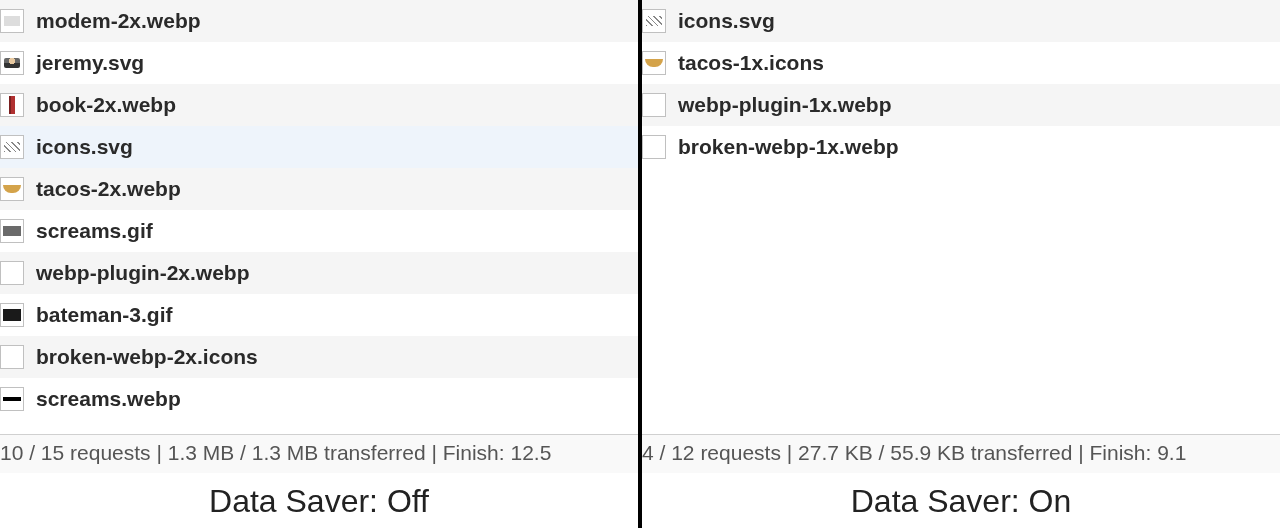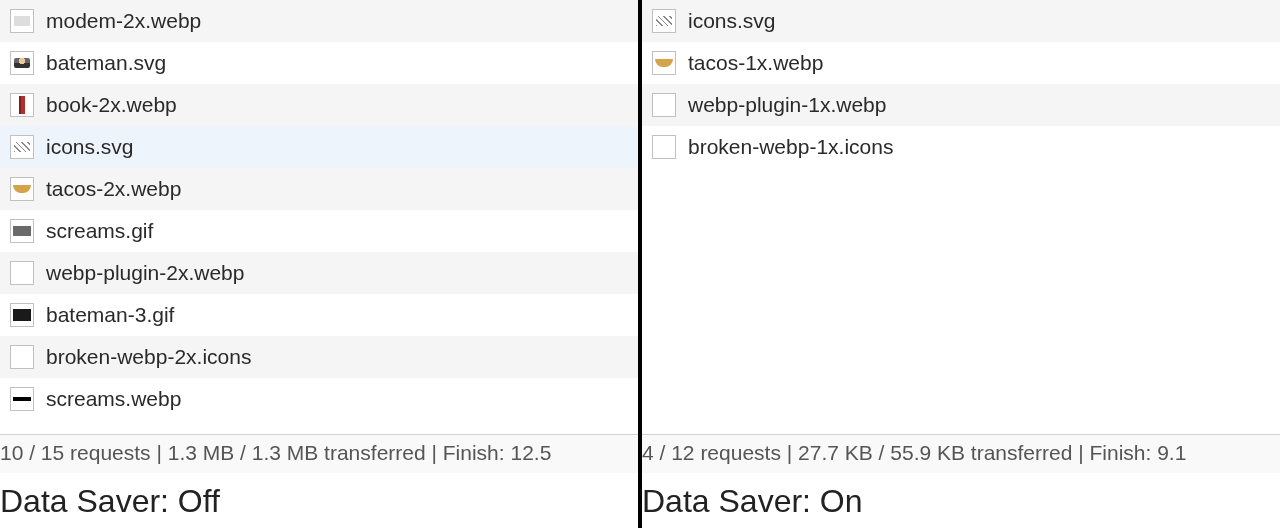--- a/index.html
+++ b/index.html
@@ -36,8 +36,8 @@
       display: flex;
       align-items: center;
       height: 42px;
-      padding-left: 10px;
-      background: #fff;
+      background: #fff;
+      font-weight: bold;
     }
     .row.alt {
       background: #f5f5f5;

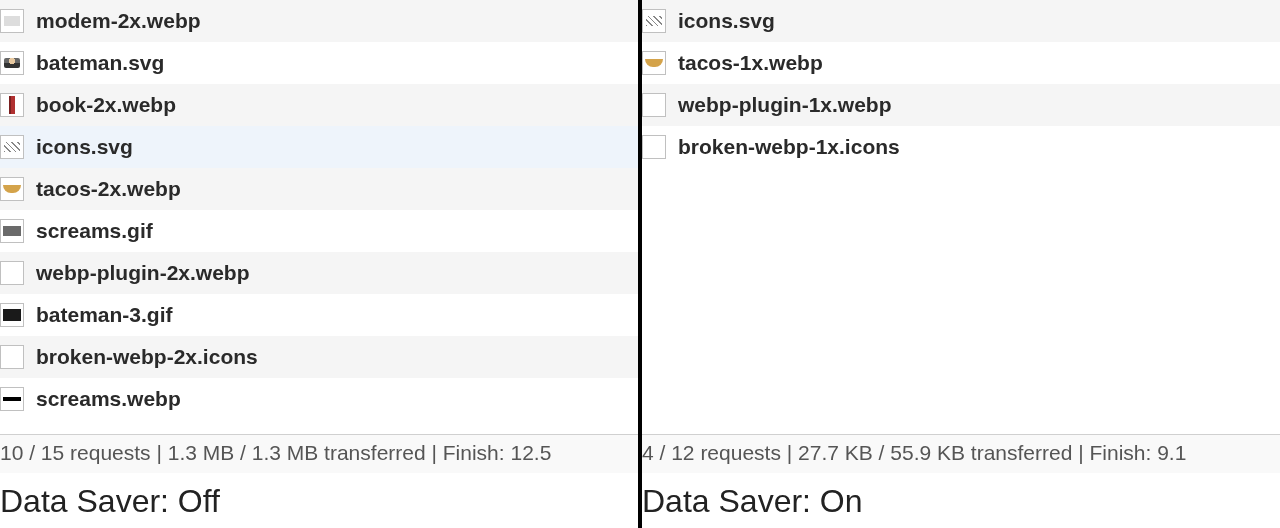--- a/index.html
+++ b/index.html
@@ -109,7 +109,7 @@
           <div class="icon-box">
             <div class="ic ic-person"></div>
           </div>
-          <span class="filename">bateman.svg</span>
+          <span class="filename">jeremy.svg</span>
         </div>
         <div class="row alt">
           <div class="icon-box">

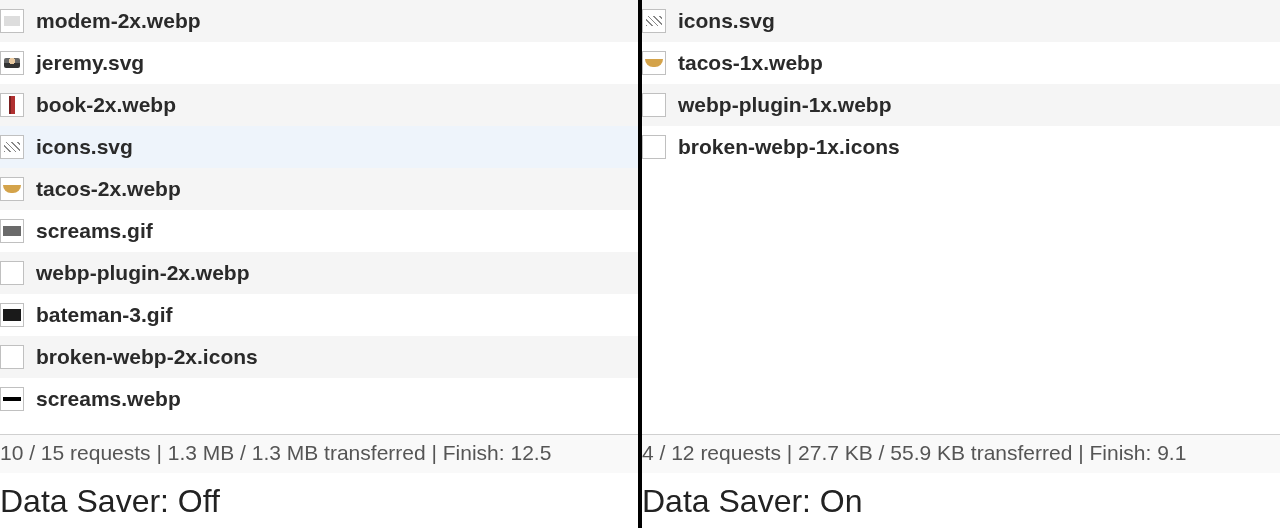--- a/index.html
+++ b/index.html
@@ -177,7 +177,7 @@
           <div class="icon-box">
             <div class="ic ic-tacos"></div>
           </div>
-          <span class="filename">tacos-1x.webp</span>
+          <span class="filename">tacos-1x.icons</span>
         </div>
         <div class="row alt">
           <div class="icon-box">

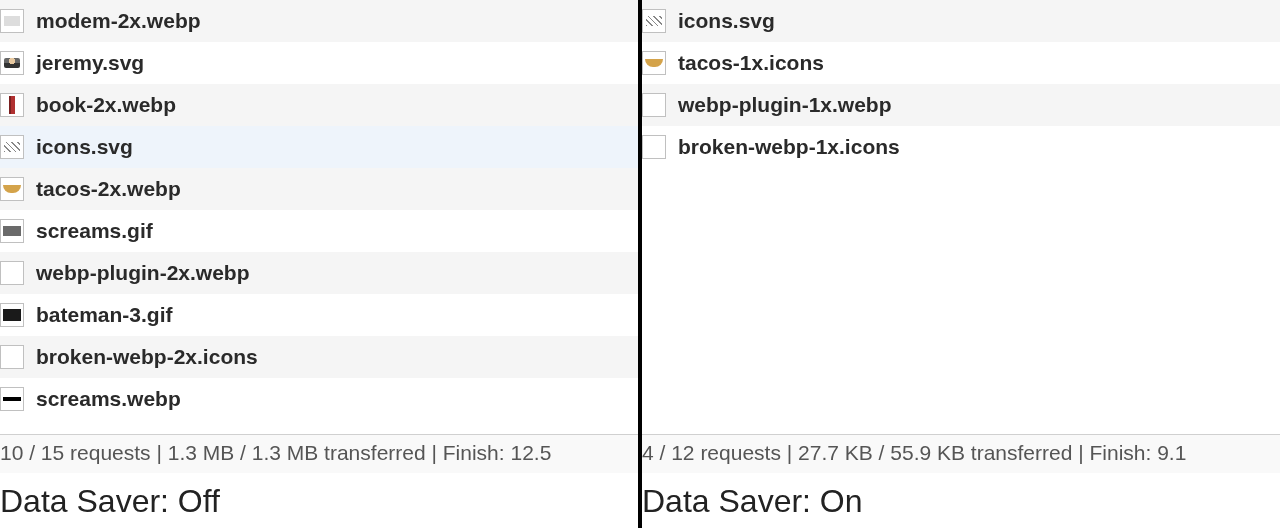--- a/index.html
+++ b/index.html
@@ -189,7 +189,7 @@
           <div class="icon-box">
             <div class="ic ic-blank"></div>
           </div>
-          <span class="filename">broken-webp-1x.icons</span>
+          <span class="filename">broken-webp-1x.webp</span>
         </div>
       </div>
     <div class="spacer"></div>

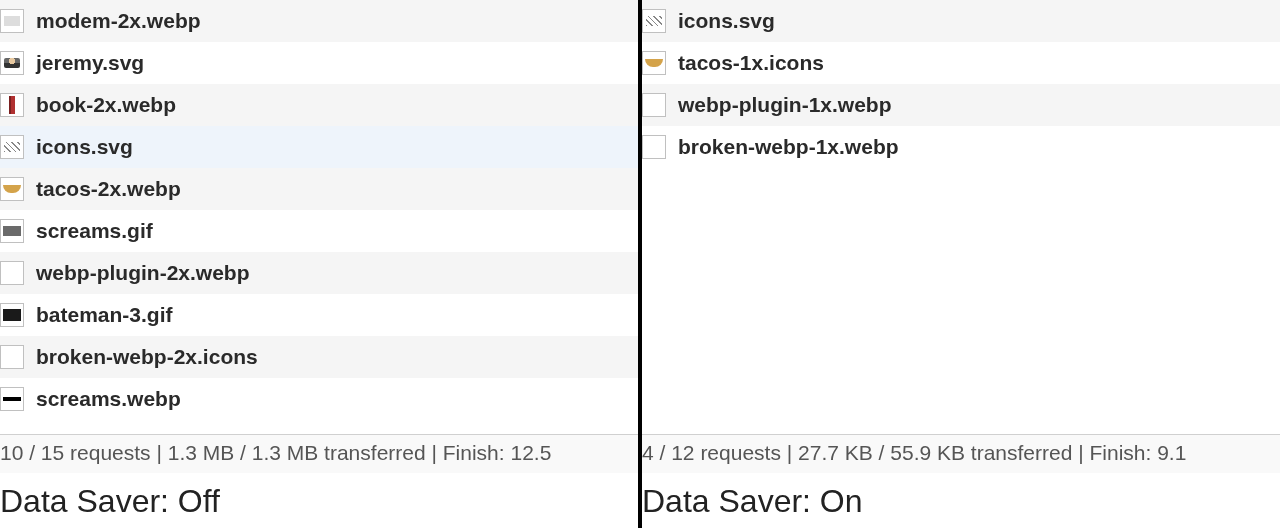--- a/index.html
+++ b/index.html
@@ -86,6 +86,7 @@
       overflow: hidden;
     }
     .caption {
+      text-align: center;
       font-size: 32px;
       color: #222;
       padding: 10px 0 8px 0;

